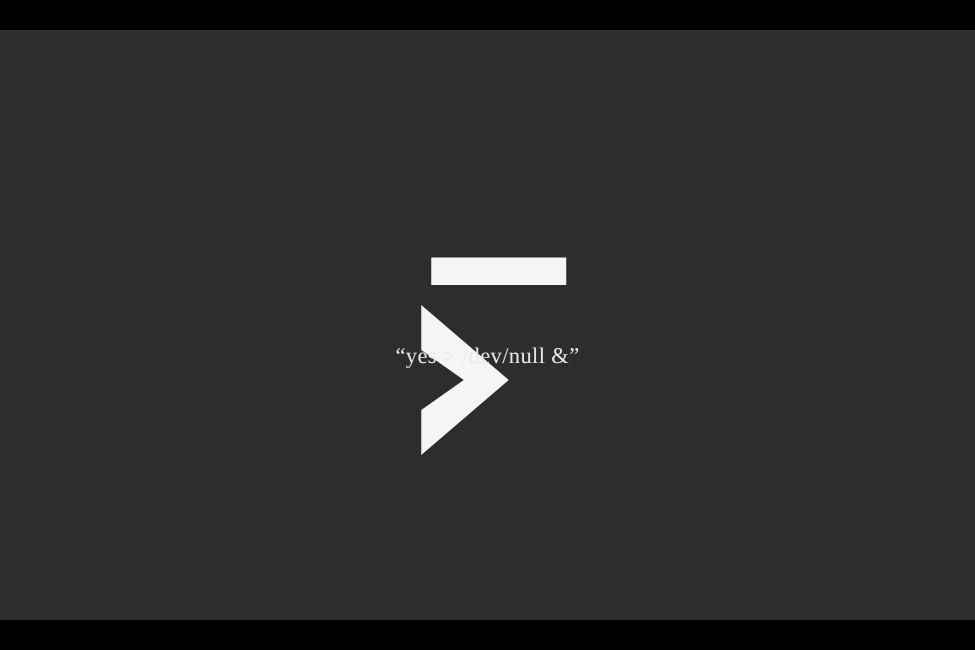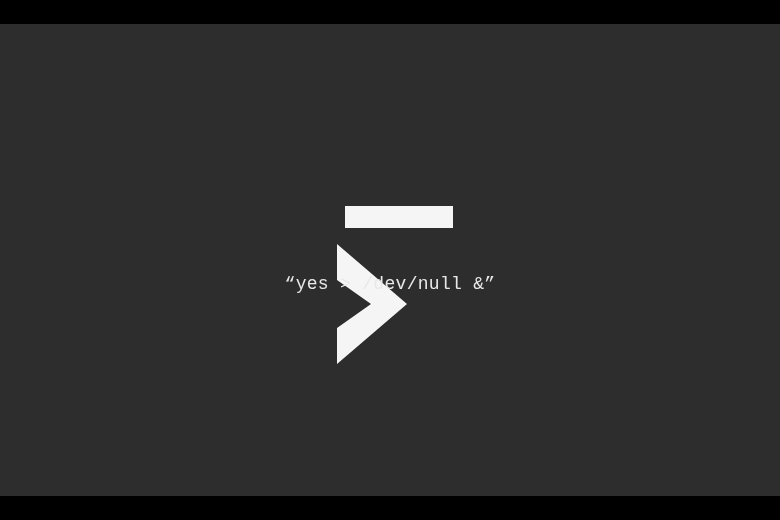--- a/index.html
+++ b/index.html
@@ -54,7 +54,7 @@
     }
     .caption {
       color: #e8e8e8;
-      font-family: Liberation Mono, monospace;
+      font-family: Liberation Serif, serif;
       font-size: 18px;
       font-weight: 400;
       letter-spacing: 0.3px;

